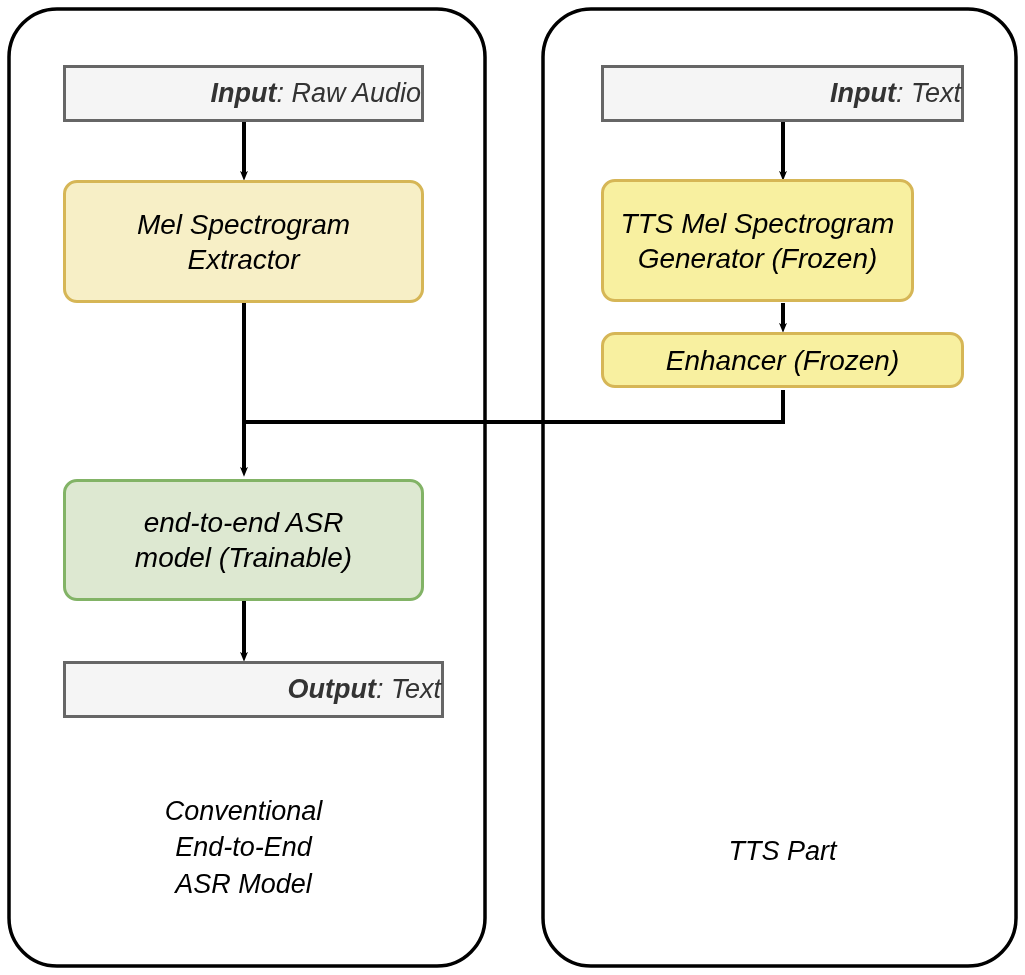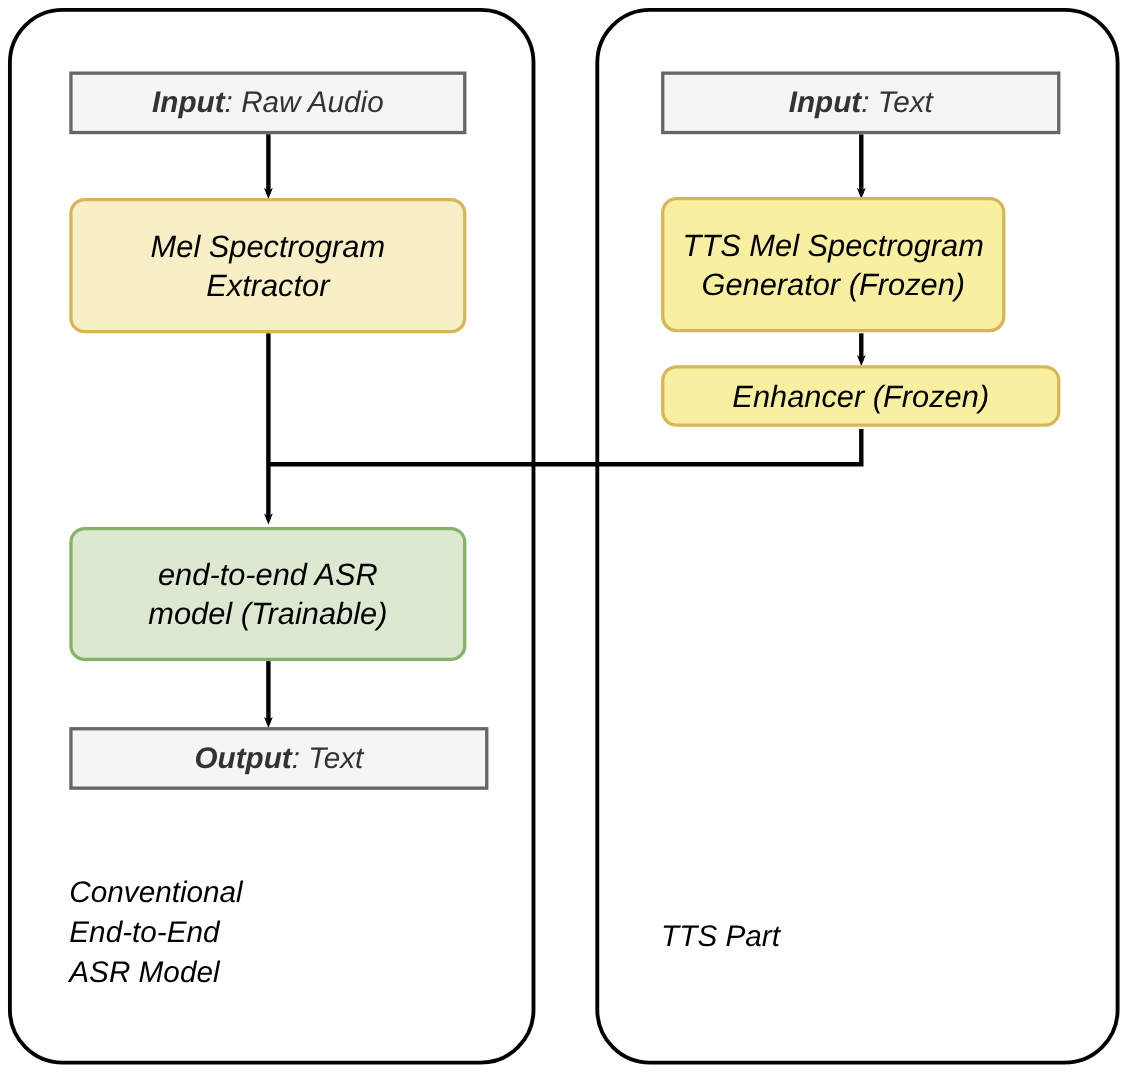--- a/index.html
+++ b/index.html
@@ -40,6 +40,7 @@
     color: #333333;
     font-size: 27px;
     font-style: italic;
+    justify-content: flex-end;
   }
   .io-node .strong {
     font-weight: bold;

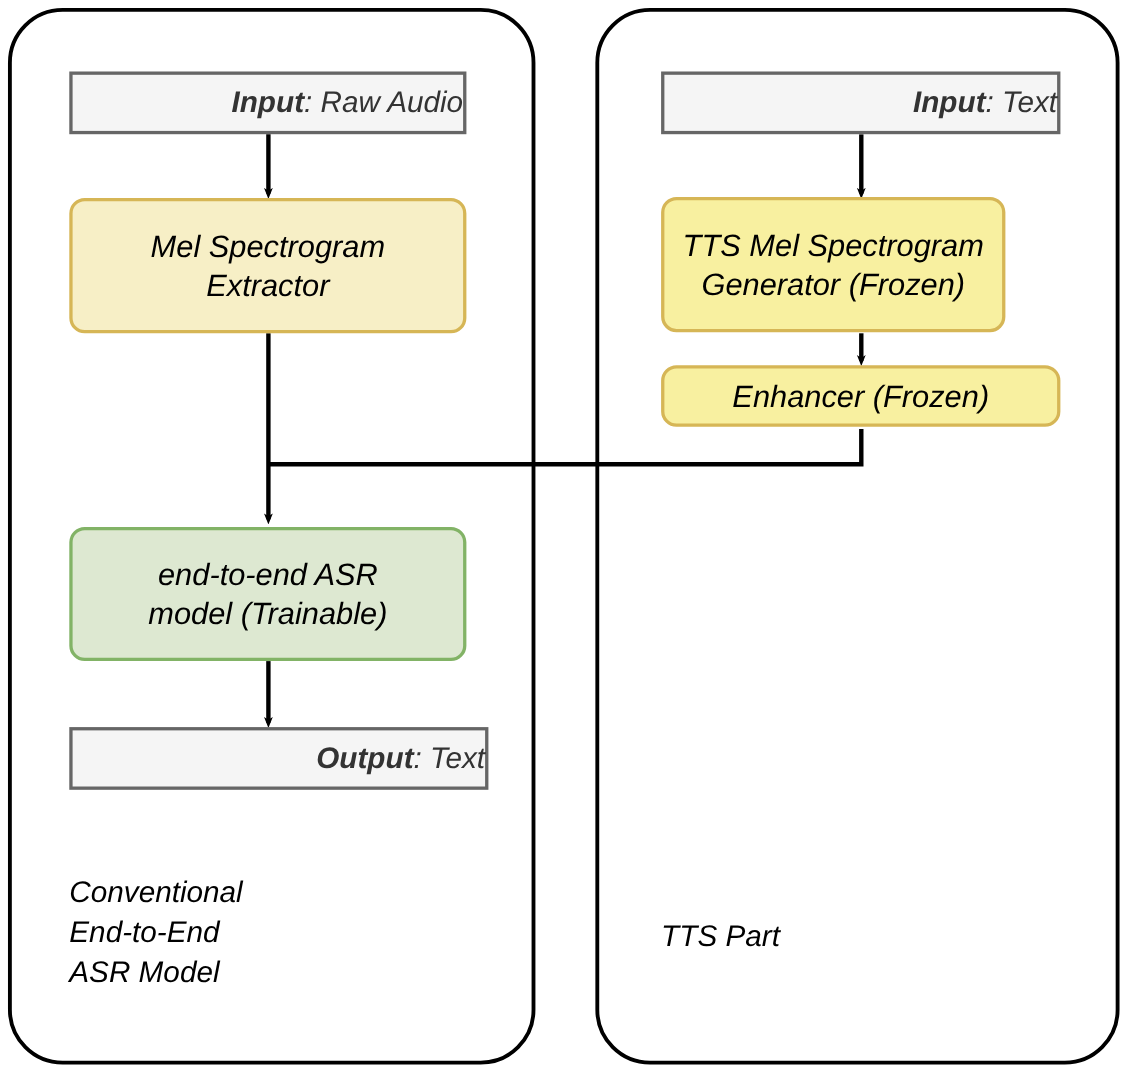--- a/index.html
+++ b/index.html
@@ -65,7 +65,7 @@
   }
   .caption {
     position: absolute;
-    text-align: left;
+    text-align: center;
     font-size: 27px;
     font-style: italic;
     color: #000000;

